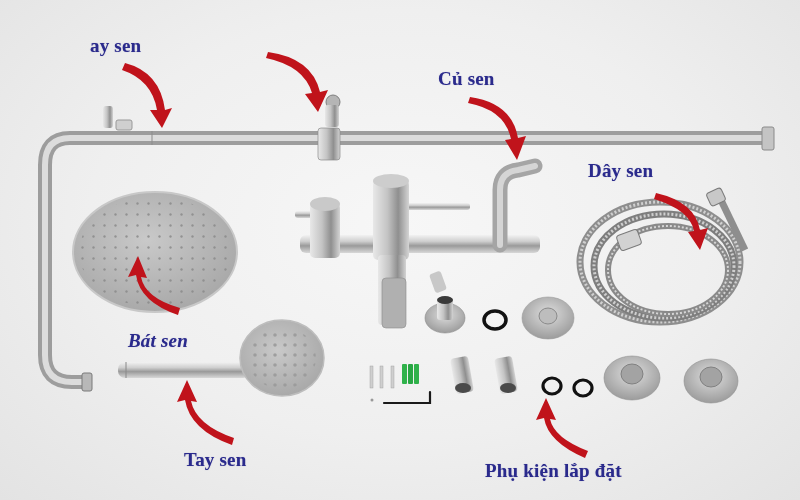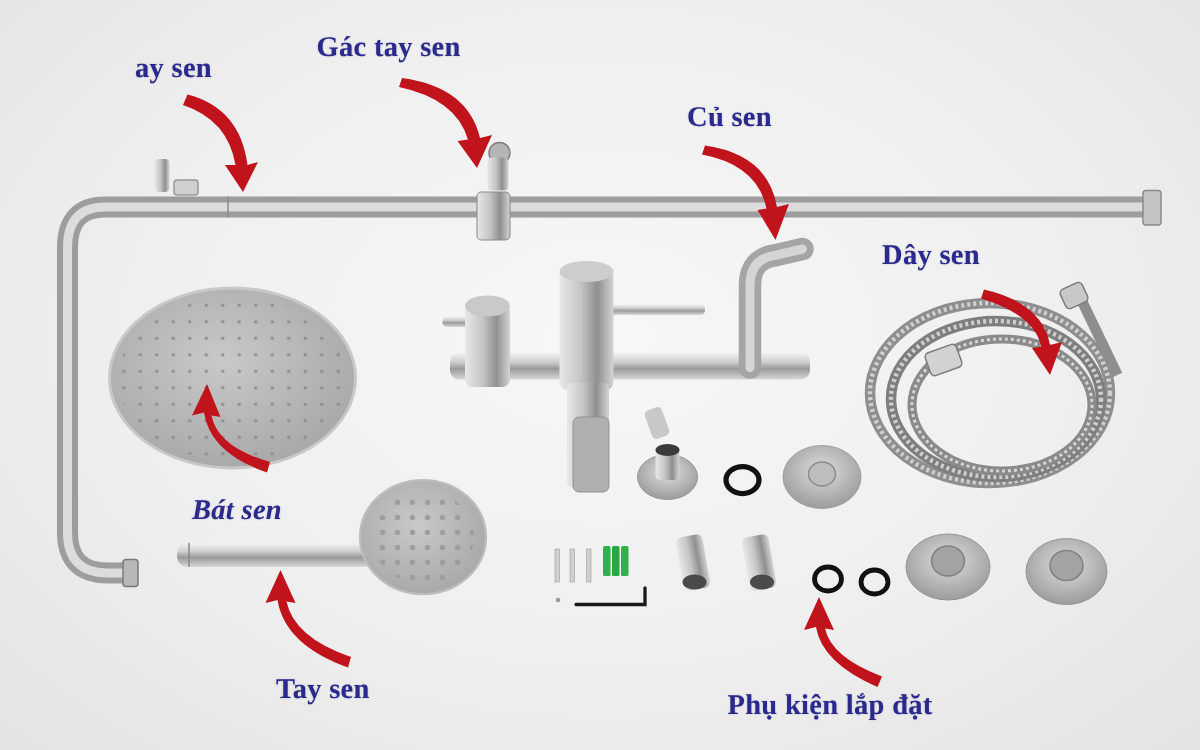--- a/index.html
+++ b/index.html
@@ -160,7 +160,6 @@
   </svg>
 
   <div class="label" style="left:90px;top:35px;">ay sen</div>
-  <div class="label" style="left:211px;top:21px;">Gác tay sen</div>
   <div class="label" style="left:438px;top:68px;margin-left:20px;">Củ sen</div>
   <div class="label" style="left:588px;top:160px;">Dây sen</div>
   <div class="label" style="left:128px;top:330px;font-style:italic;">Bát sen</div>

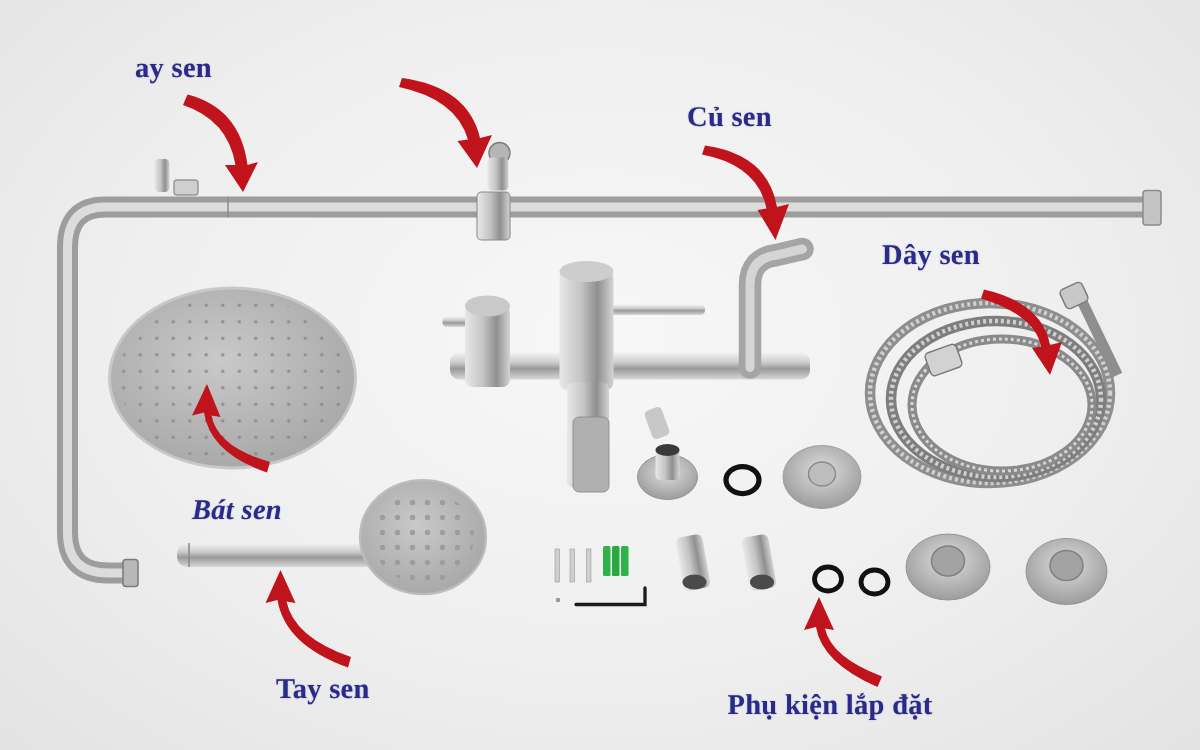--- a/index.html
+++ b/index.html
@@ -160,7 +160,7 @@
   </svg>
 
   <div class="label" style="left:90px;top:35px;">ay sen</div>
-  <div class="label" style="left:438px;top:68px;margin-left:20px;">Củ sen</div>
+  <div class="label" style="left:438px;top:68px;">Củ sen</div>
   <div class="label" style="left:588px;top:160px;">Dây sen</div>
   <div class="label" style="left:128px;top:330px;font-style:italic;">Bát sen</div>
   <div class="label" style="left:184px;top:449px;">Tay sen</div>

